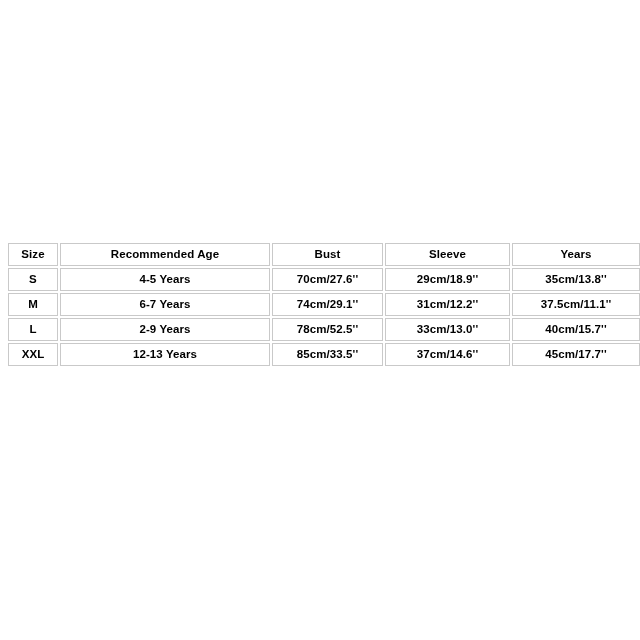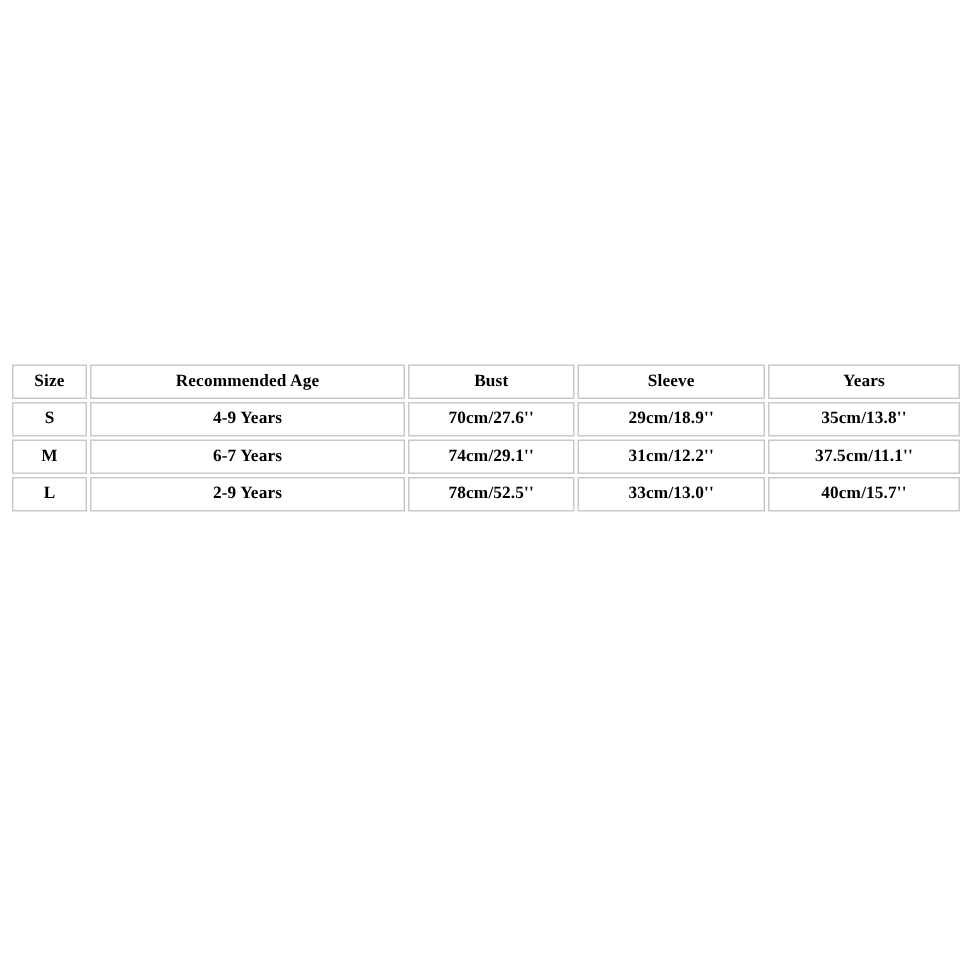--- a/index.html
+++ b/index.html
@@ -22,7 +22,6 @@
     left: 6px;
     top: 241px;
     width: 628px;
-    font-family: Liberation Serif, serif;
   }
 
   table.size-chart {

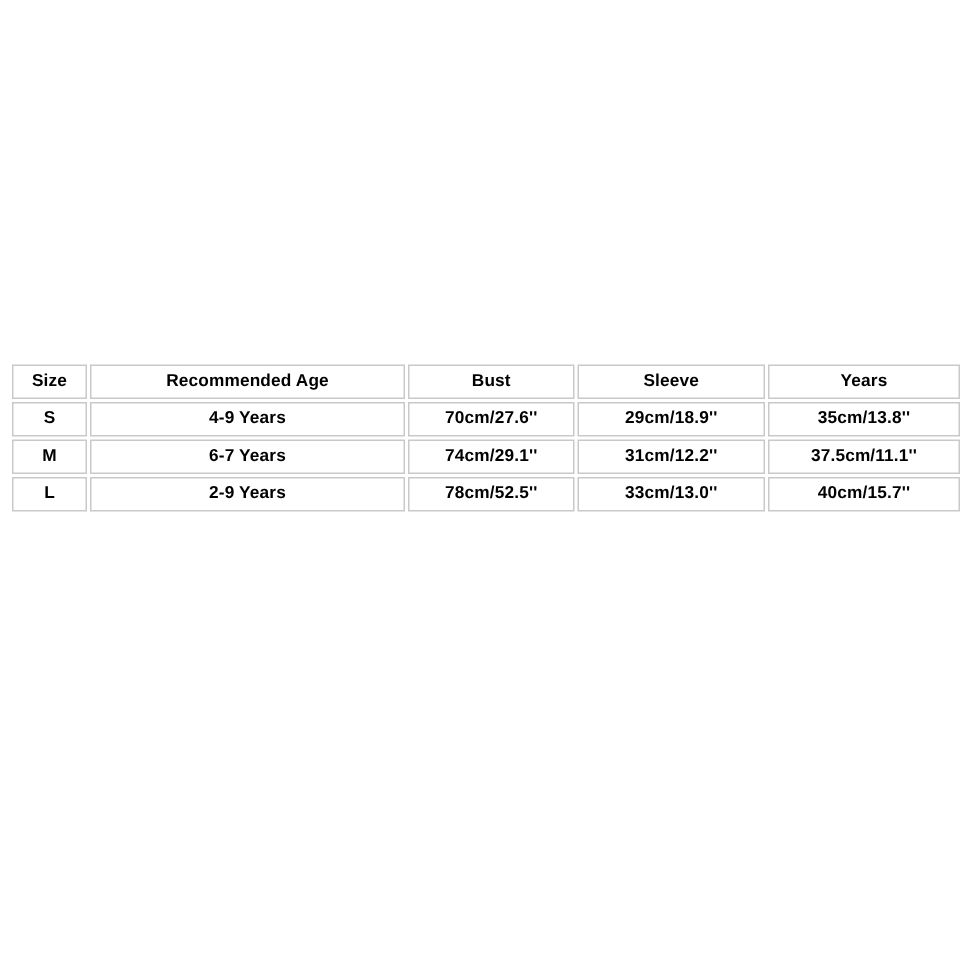--- a/index.html
+++ b/index.html
@@ -82,7 +82,7 @@
     <tbody>
       <tr>
         <td>S</td>
-        <td>4-9 Years</td>
+        <td>4-5 Years</td>
         <td>70cm/27.6''</td>
         <td>29cm/18.9''</td>
         <td>35cm/13.8''</td>

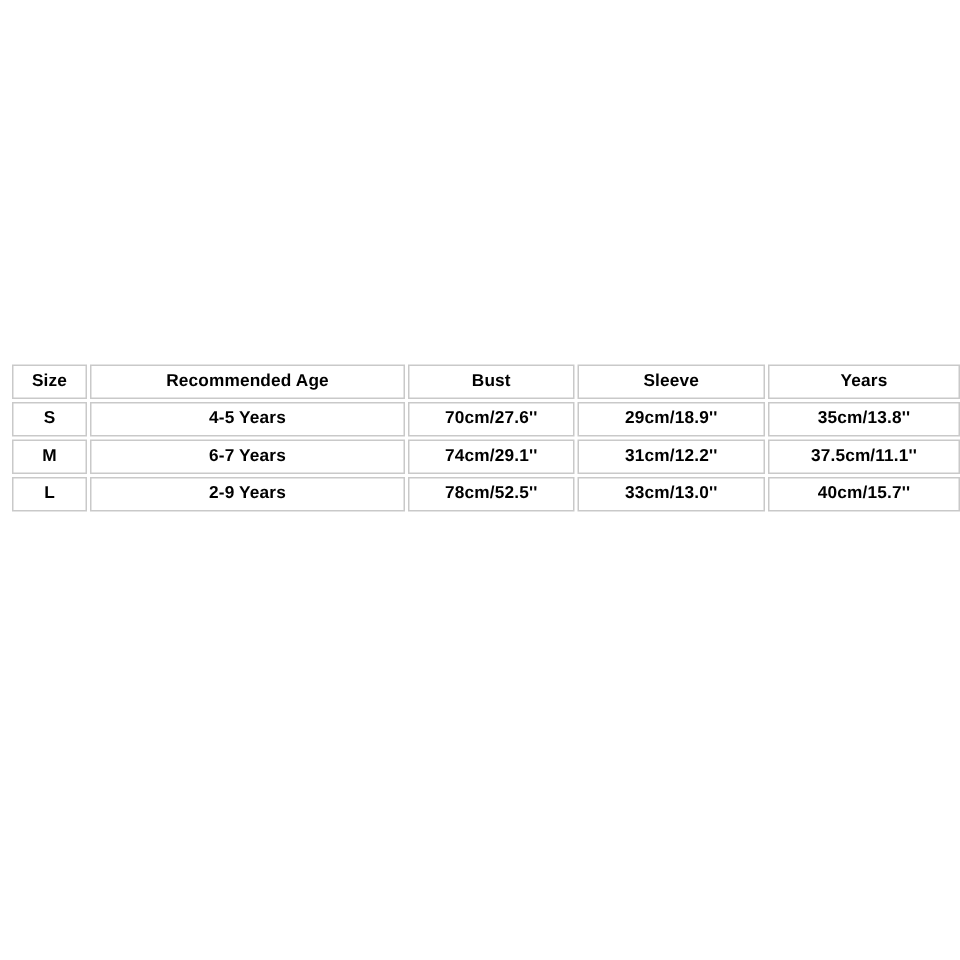--- a/index.html
+++ b/index.html
@@ -101,6 +101,13 @@
         <td>33cm/13.0''</td>
         <td>40cm/15.7''</td>
       </tr>
+      <tr>
+        <td>XXL</td>
+        <td>12-13 Years</td>
+        <td>85cm/33.5''</td>
+        <td>37cm/14.6''</td>
+        <td>45cm/17.7''</td>
+      </tr>
     </tbody>
   </table>
 </div>

